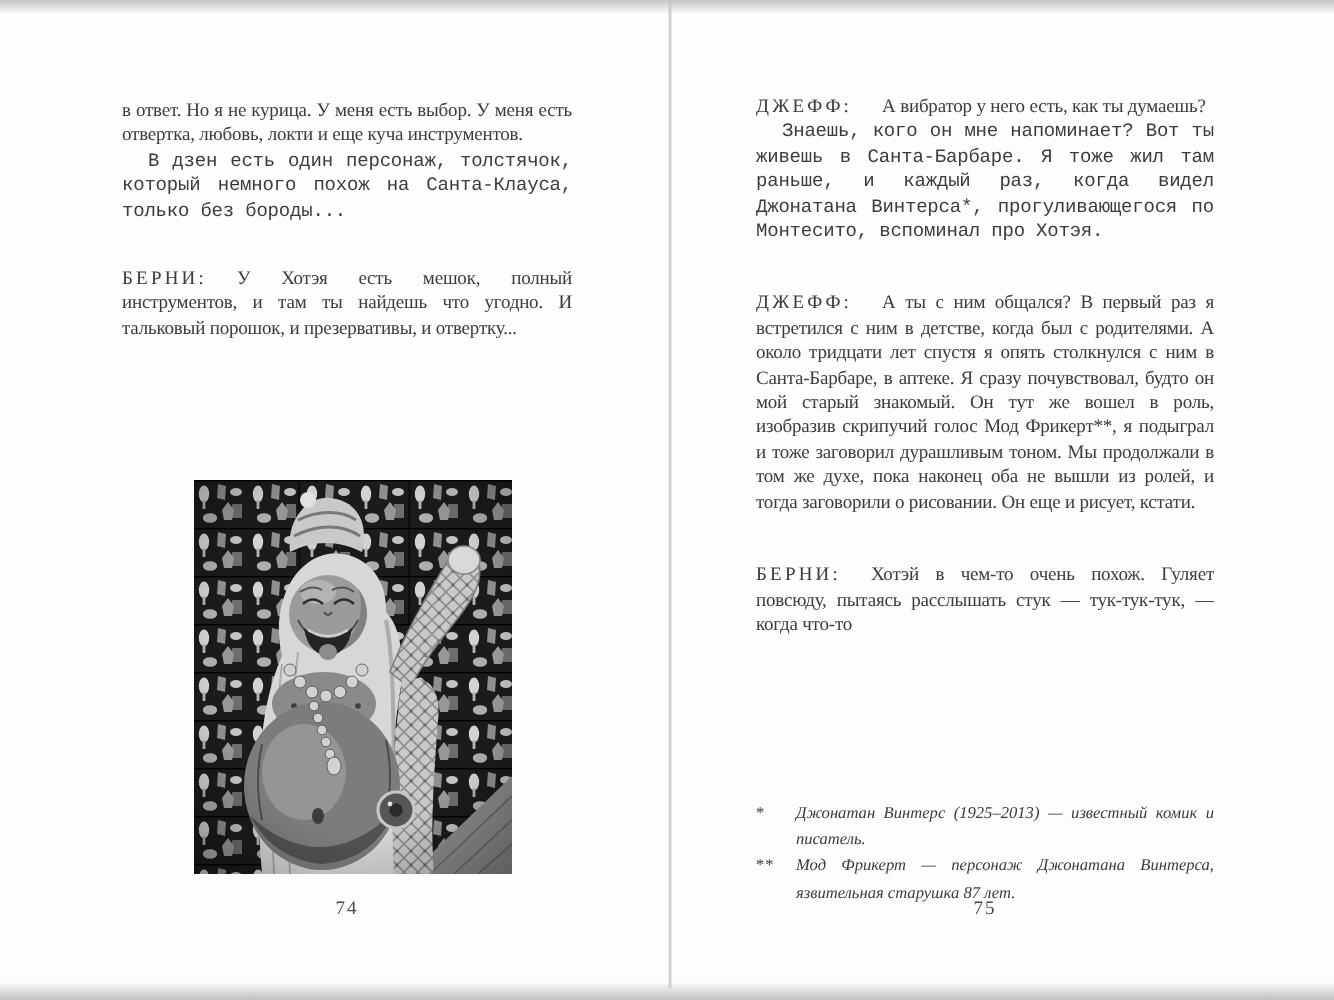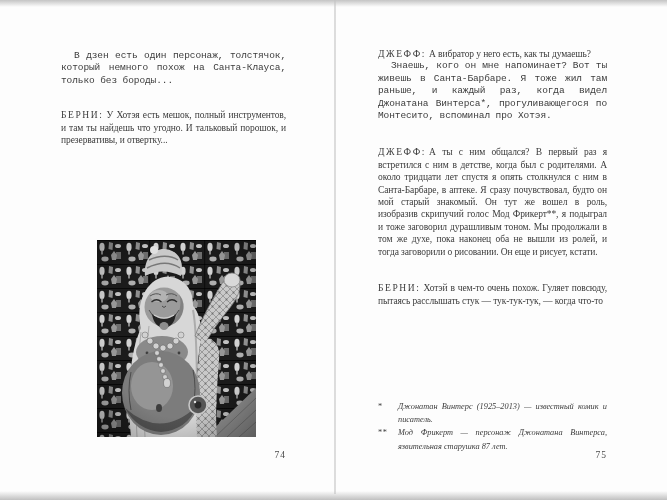--- a/index.html
+++ b/index.html
@@ -50,6 +50,7 @@
 
   <div class="page left">
     <div class="text-col">
+      <p class="para"><span>в ответ. Но я не курица. У меня есть выбор. У меня есть отвертка, любовь, локти и еще куча инструментов.</span></p>
       <p class="para indent"><span>В дзен есть один персонаж, толстячок, который немного похож на Санта-Клауса, только без бороды...</span></p>
       <p class="para dialog"><span class="speaker">БЕРНИ:</span><span>У Хотэя есть мешок, полный инструментов, и там ты найдешь что угодно. И тальковый порошок, и презервативы, и отвертку...</span></p>
     </div>

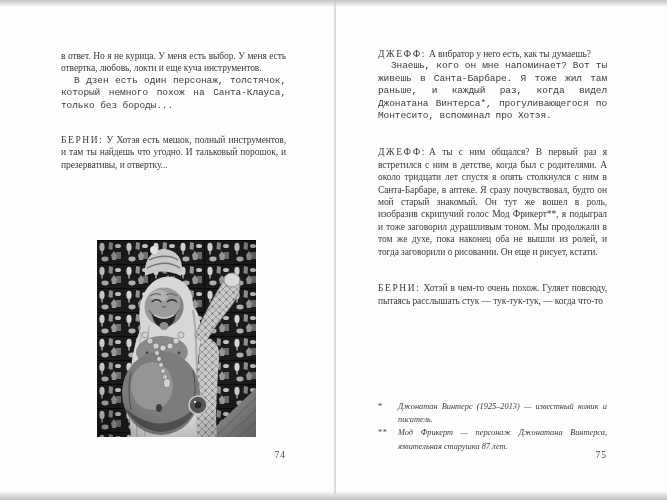--- a/index.html
+++ b/index.html
@@ -28,7 +28,7 @@
   p.indent{text-indent:13px;font-family:Liberation Mono, monospace;}
   p.dialog{margin-top:22px;}
   .right p.dialog{margin-top:24px;}
-  .speaker{letter-spacing:1.6px;margin-right:3px;}
+  .speaker{letter-spacing:1.6px;margin-right:15px;}
   .photo{position:absolute;left:97px;top:240px;width:159px;height:197px;}
   .photo svg{display:block;width:100%;height:100%;}
   .pagenum{

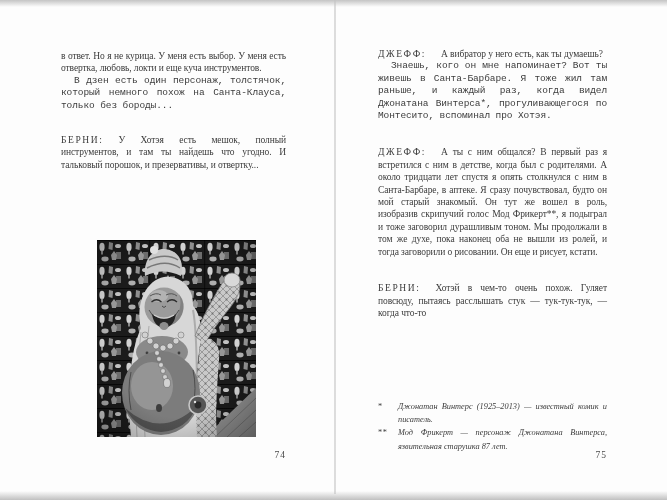--- a/index.html
+++ b/index.html
@@ -32,7 +32,7 @@
   .photo{position:absolute;left:97px;top:240px;width:159px;height:197px;}
   .photo svg{display:block;width:100%;height:100%;}
   .pagenum{
-    position:absolute;top:450px;text-align:right;
+    position:absolute;top:450px;text-align:center;
     font-size:9.5px;color:#4a4a4a;letter-spacing:1px;
   }
   .left .pagenum{left:61px;width:225px;}

